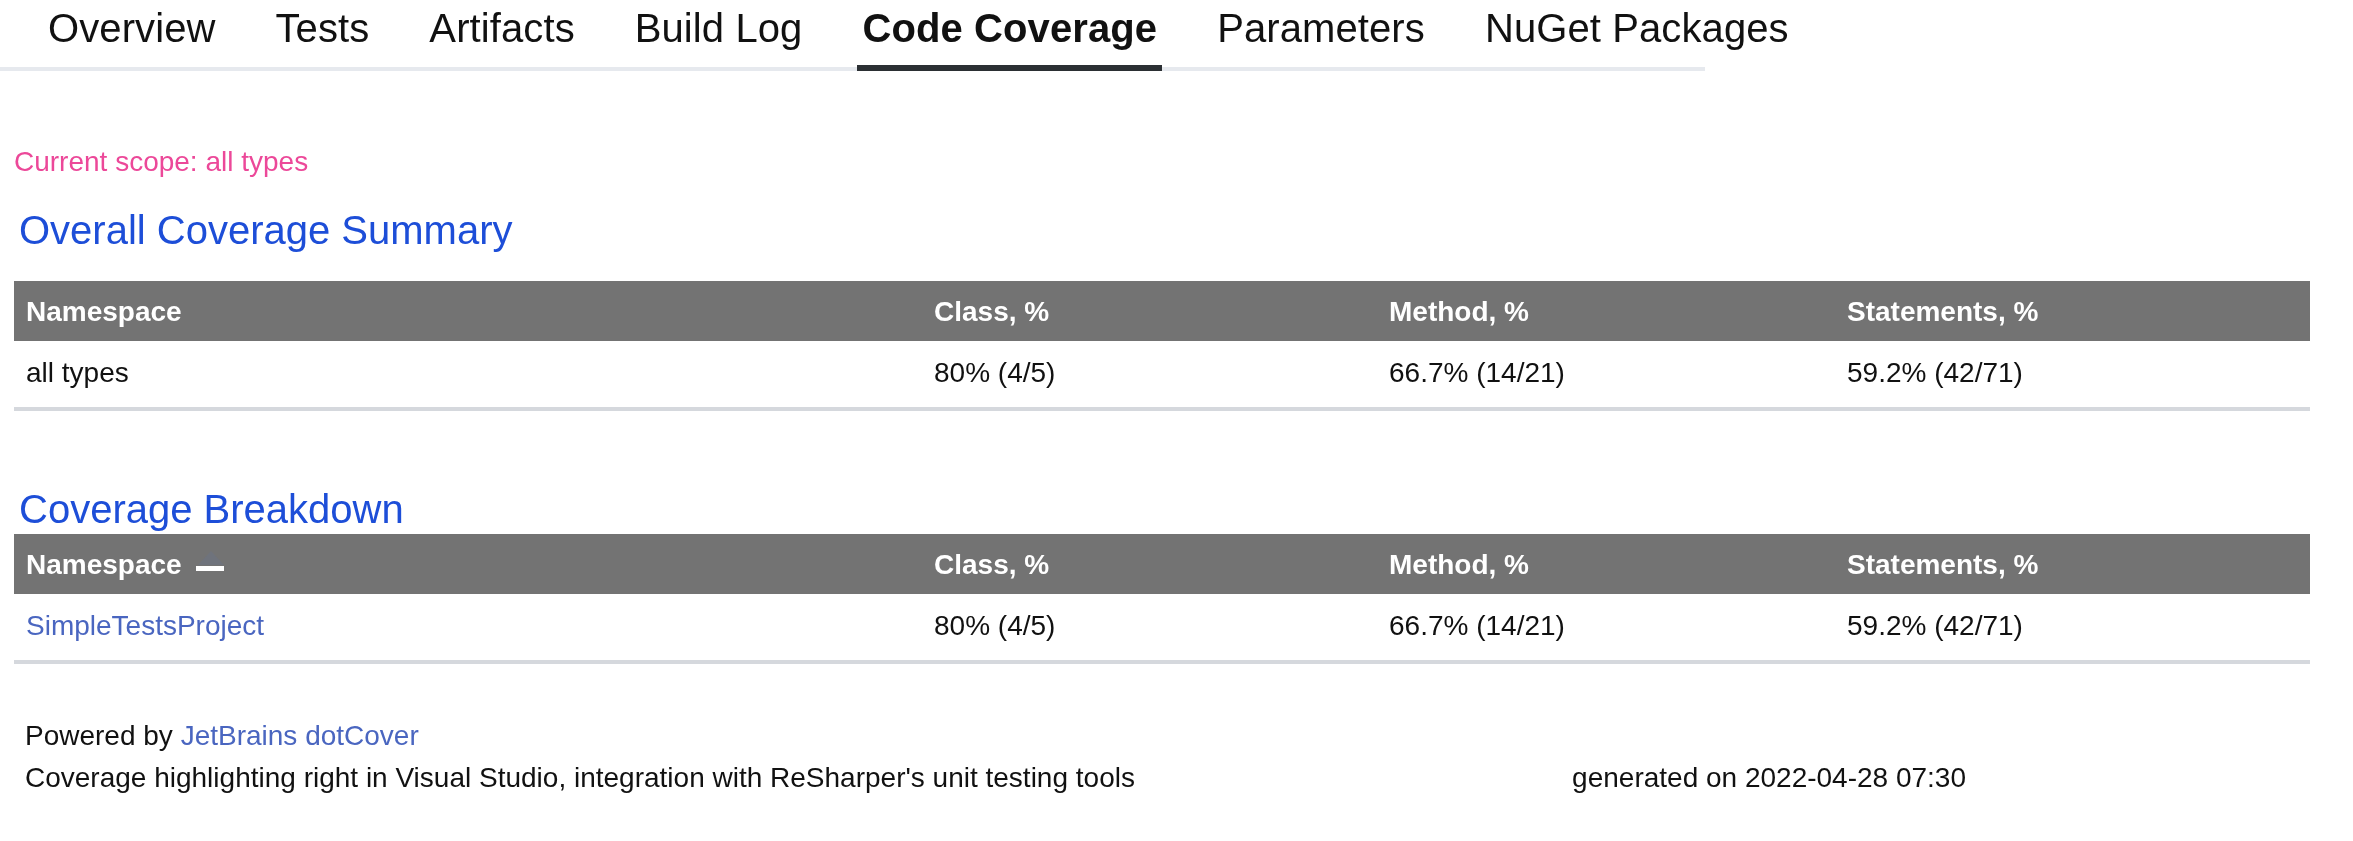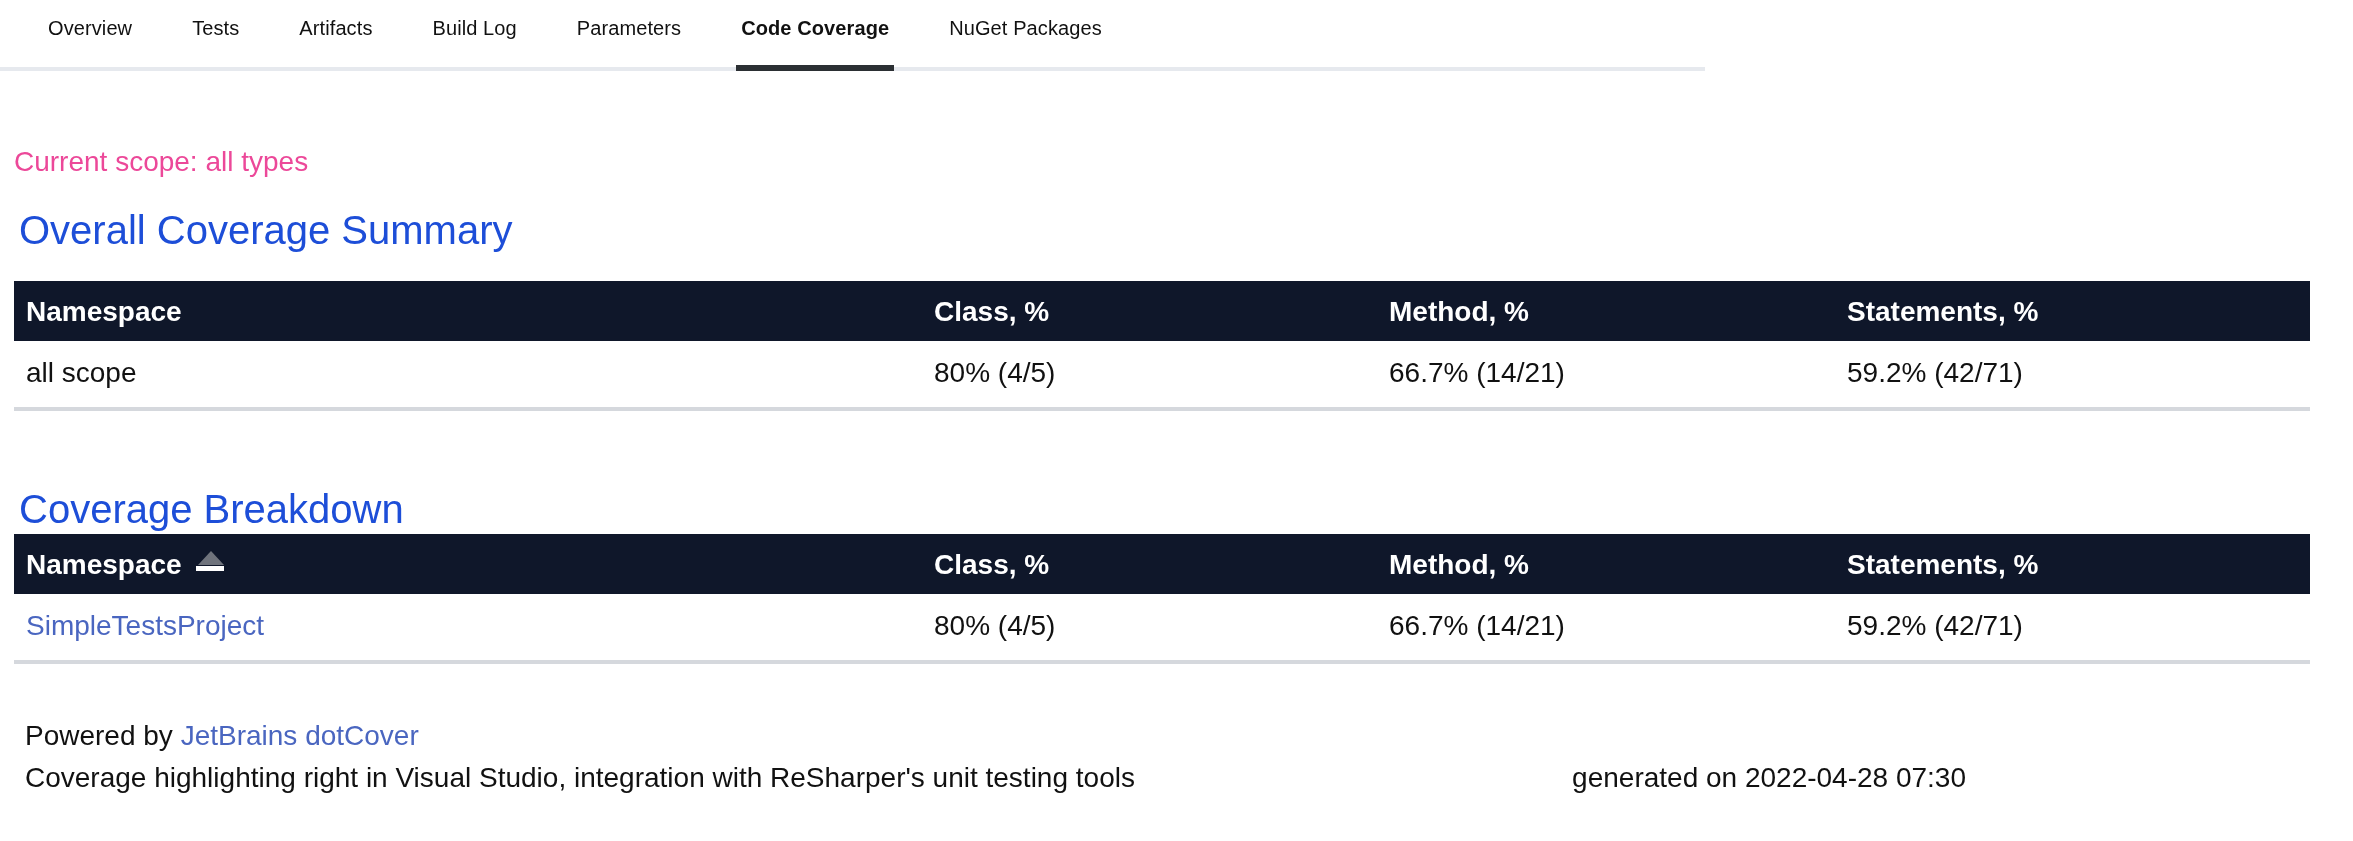--- a/index.html
+++ b/index.html
@@ -31,7 +31,7 @@
   }
   .tab {
     position: relative;
-    font-size: 20px;
+    font-size: 40px;
     line-height: 30px;
     color: #111111;
     padding: 13px 30px 0 30px;

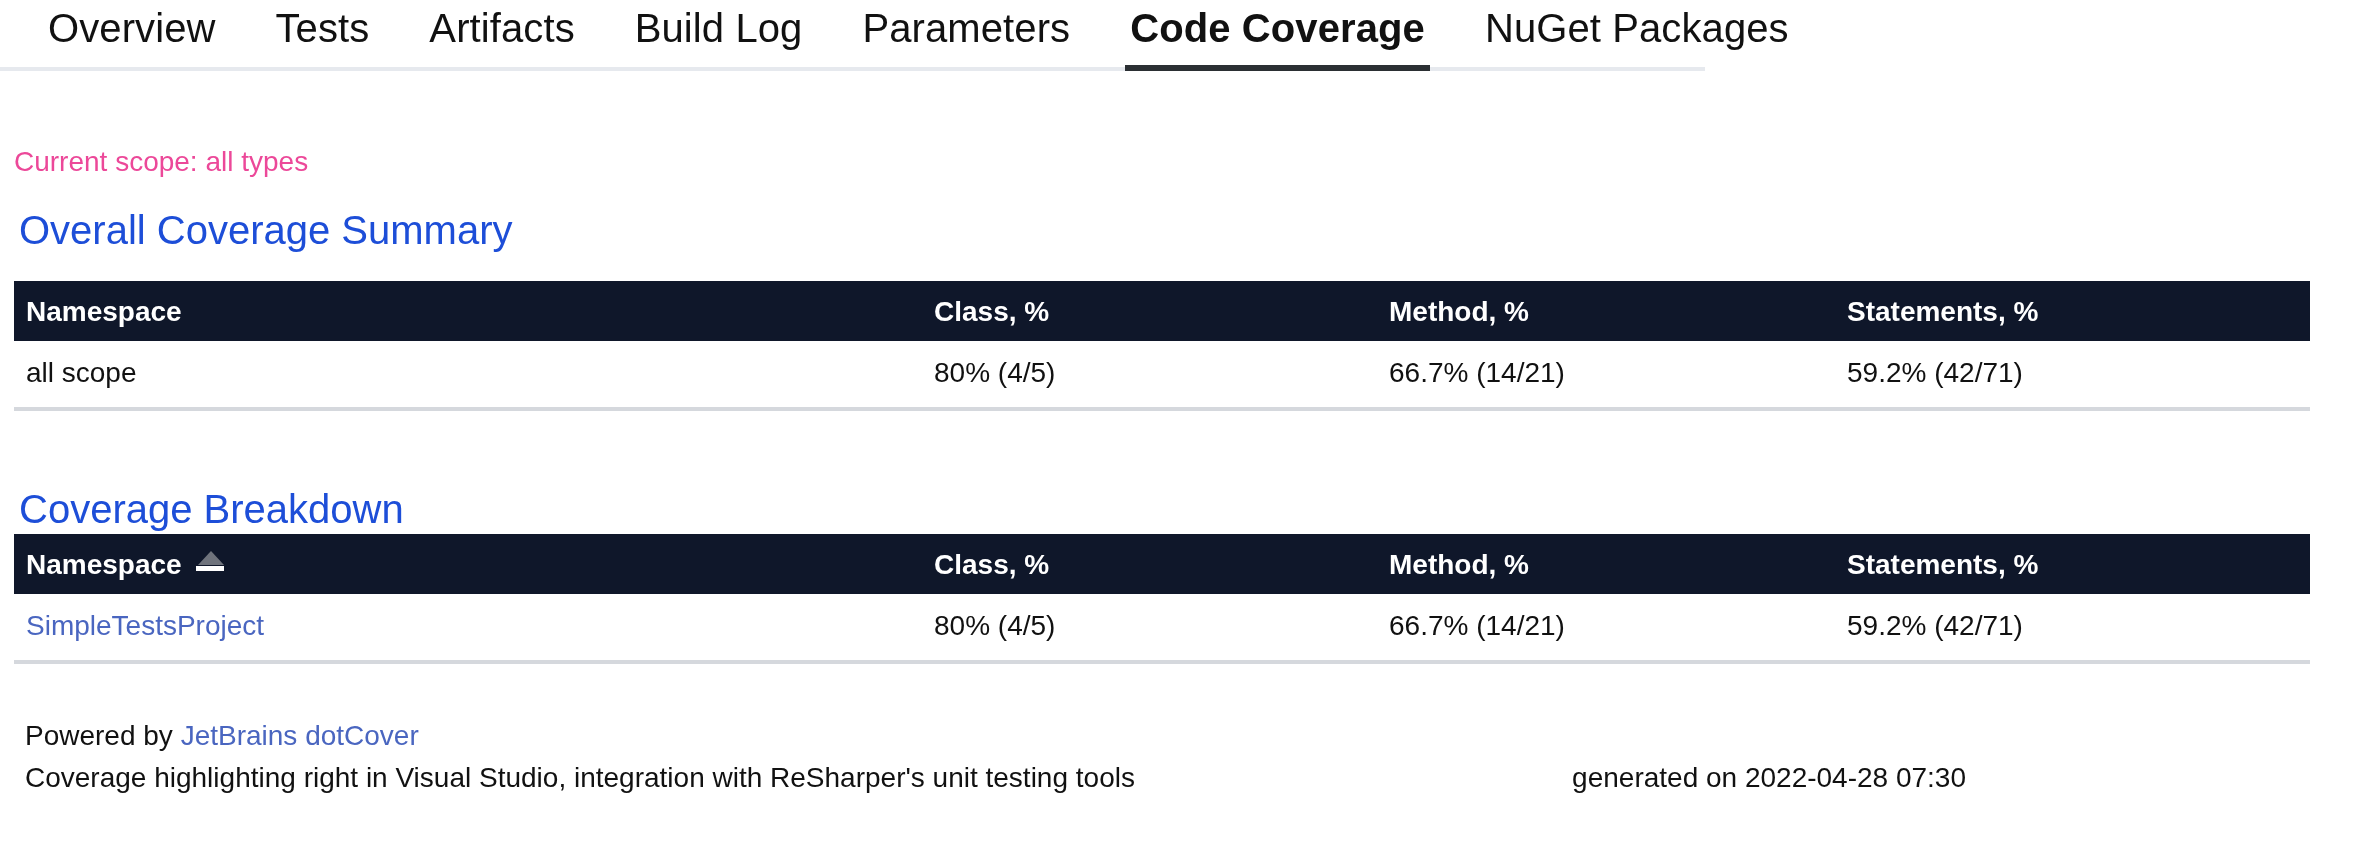--- a/index.html
+++ b/index.html
@@ -194,8 +194,8 @@
   <div class="tab"><span>Tests</span></div>
   <div class="tab"><span>Artifacts</span></div>
   <div class="tab"><span>Build Log</span></div>
+  <div class="tab active"><span>Code Coverage</span></div>
   <div class="tab"><span>Parameters</span></div>
-  <div class="tab active"><span>Code Coverage</span></div>
   <div class="tab"><span>NuGet Packages</span></div>
 </nav>
 

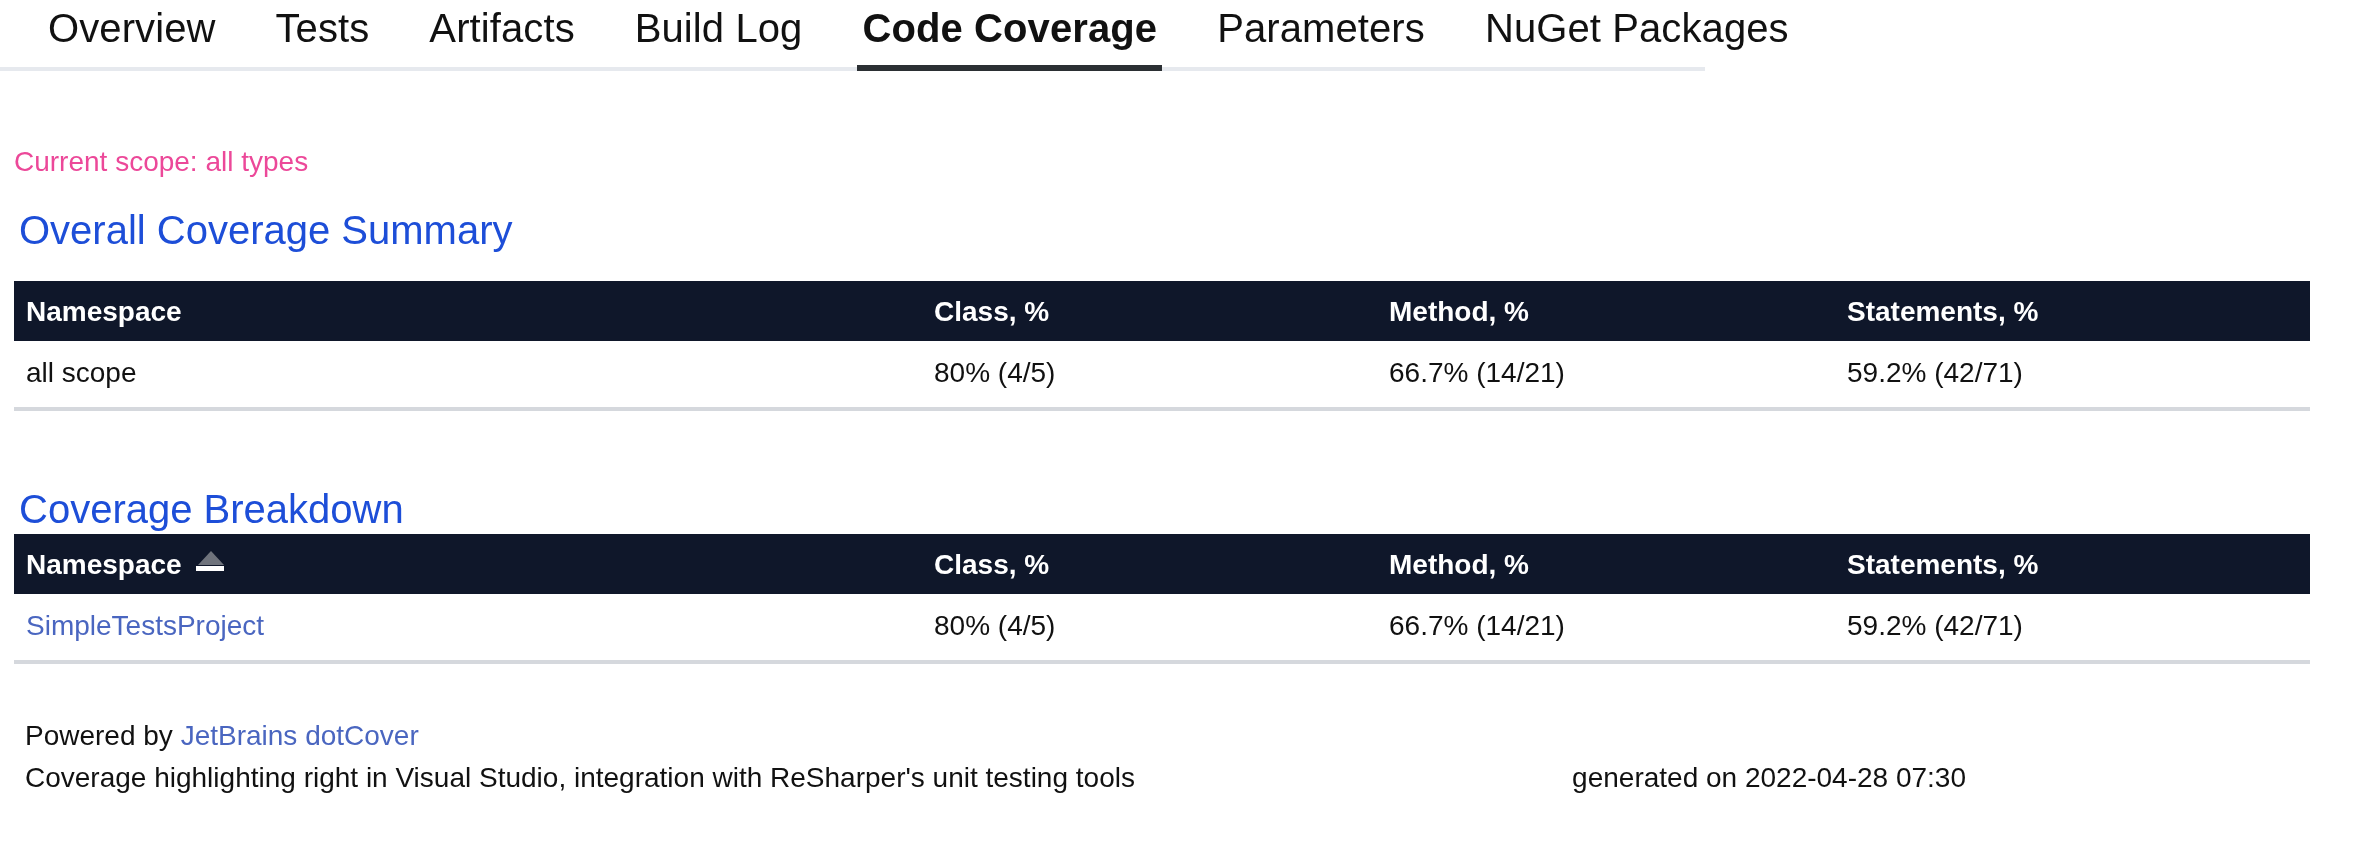--- a/index.html
+++ b/index.html
@@ -91,7 +91,7 @@
   #table-breakdown { top: 534px; }
 
   .cov-table thead tr {
-    background: #0f172a;
+    background: #737373;
   }
   .cov-table th {
     text-align: left;

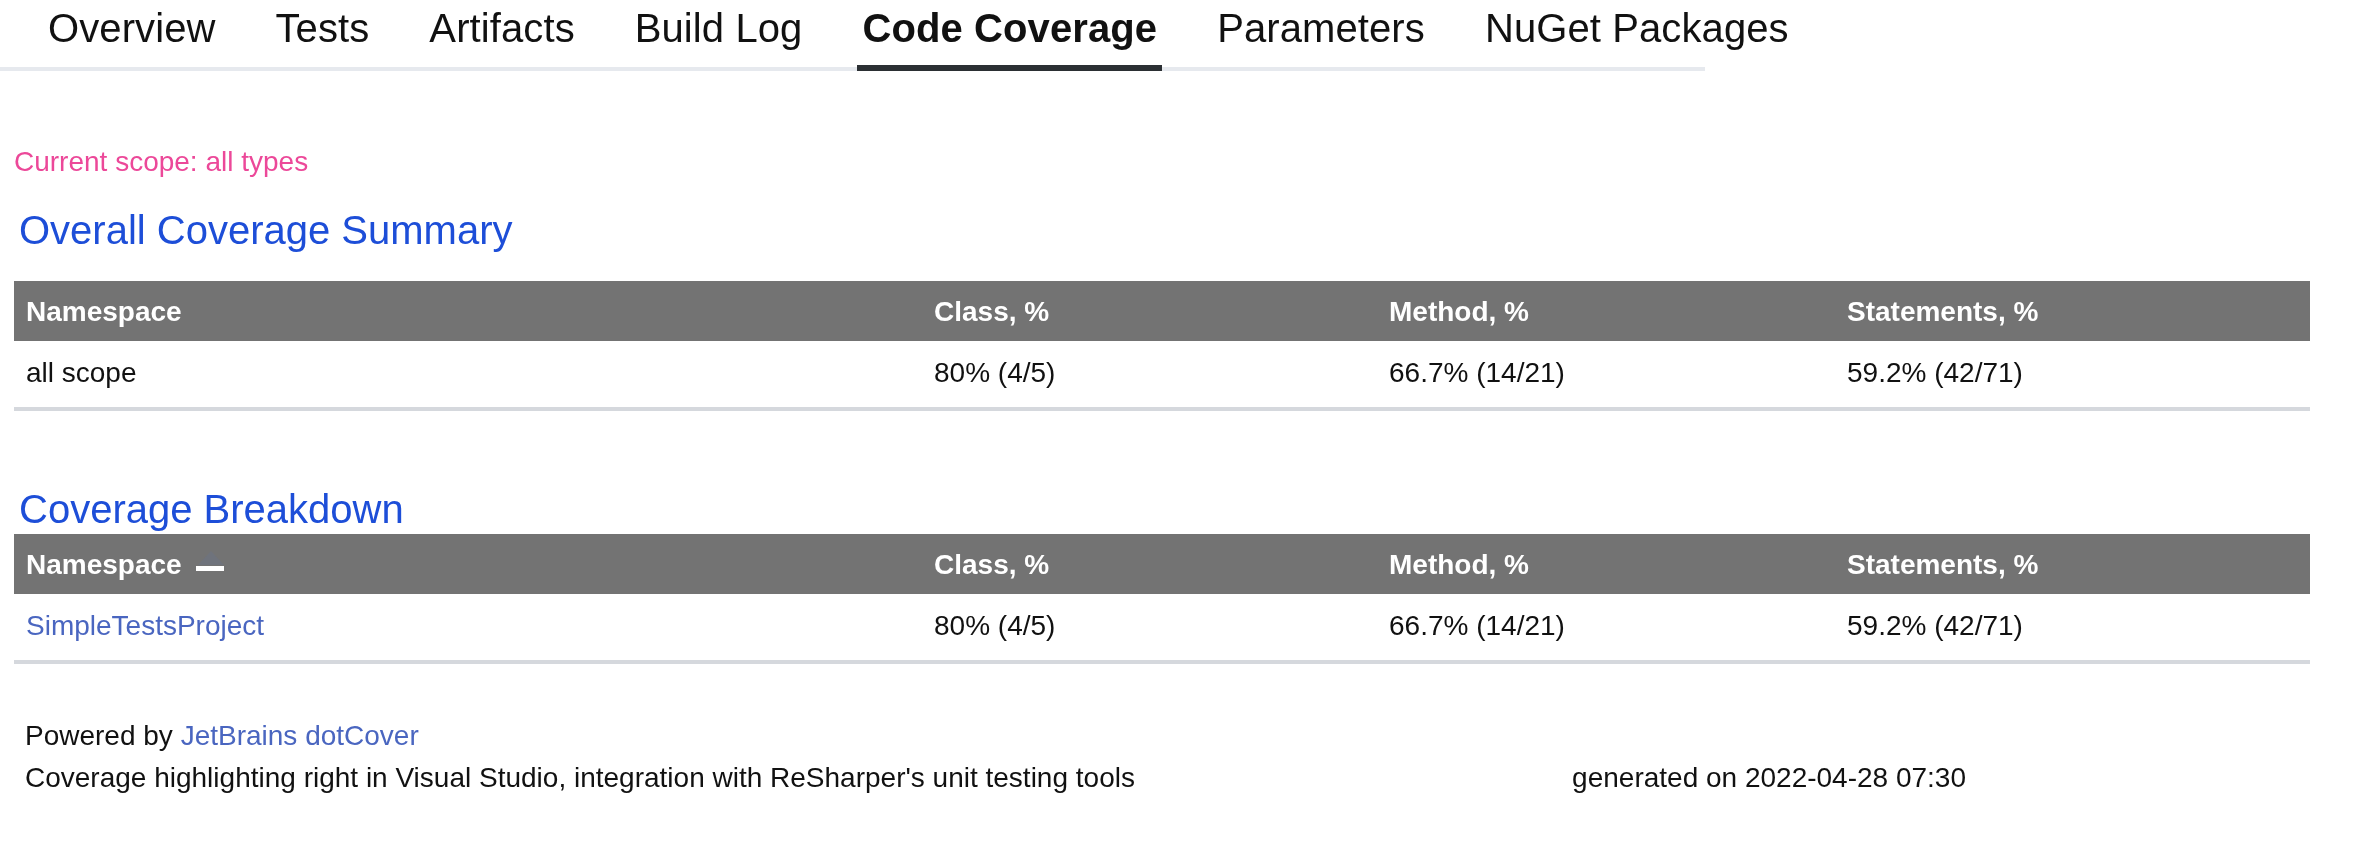--- a/index.html
+++ b/index.html
@@ -214,7 +214,7 @@
   </thead>
   <tbody>
     <tr>
-      <td class="c-namespace">all scope</td>
+      <td class="c-namespace">all types</td>
       <td>80% (4/5)</td>
       <td>66.7% (14/21)</td>
       <td>59.2% (42/71)</td>

